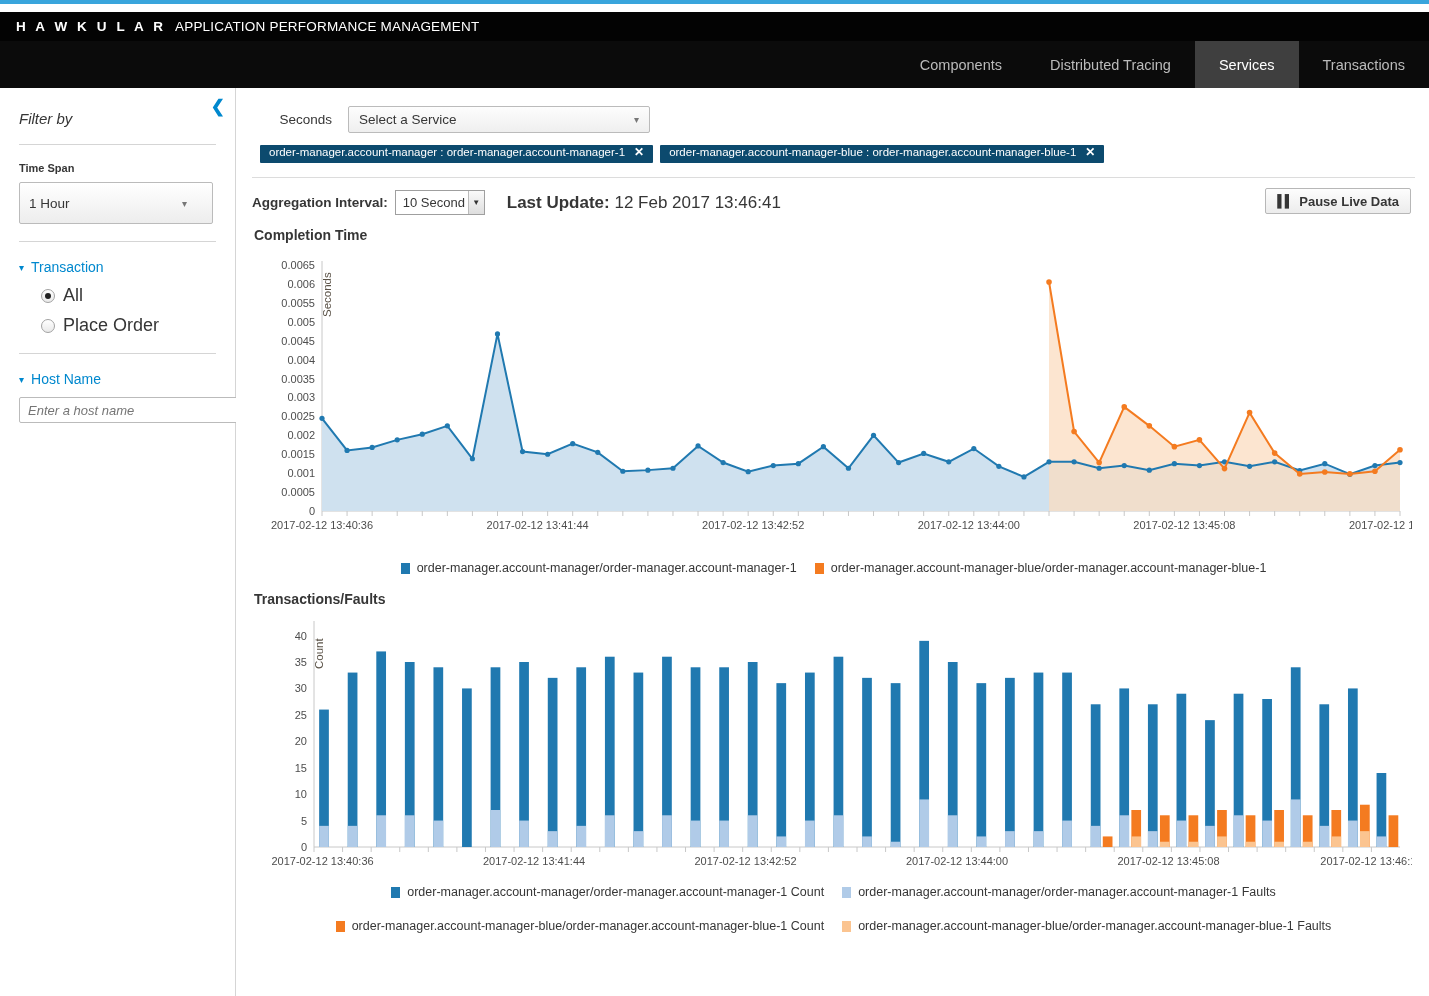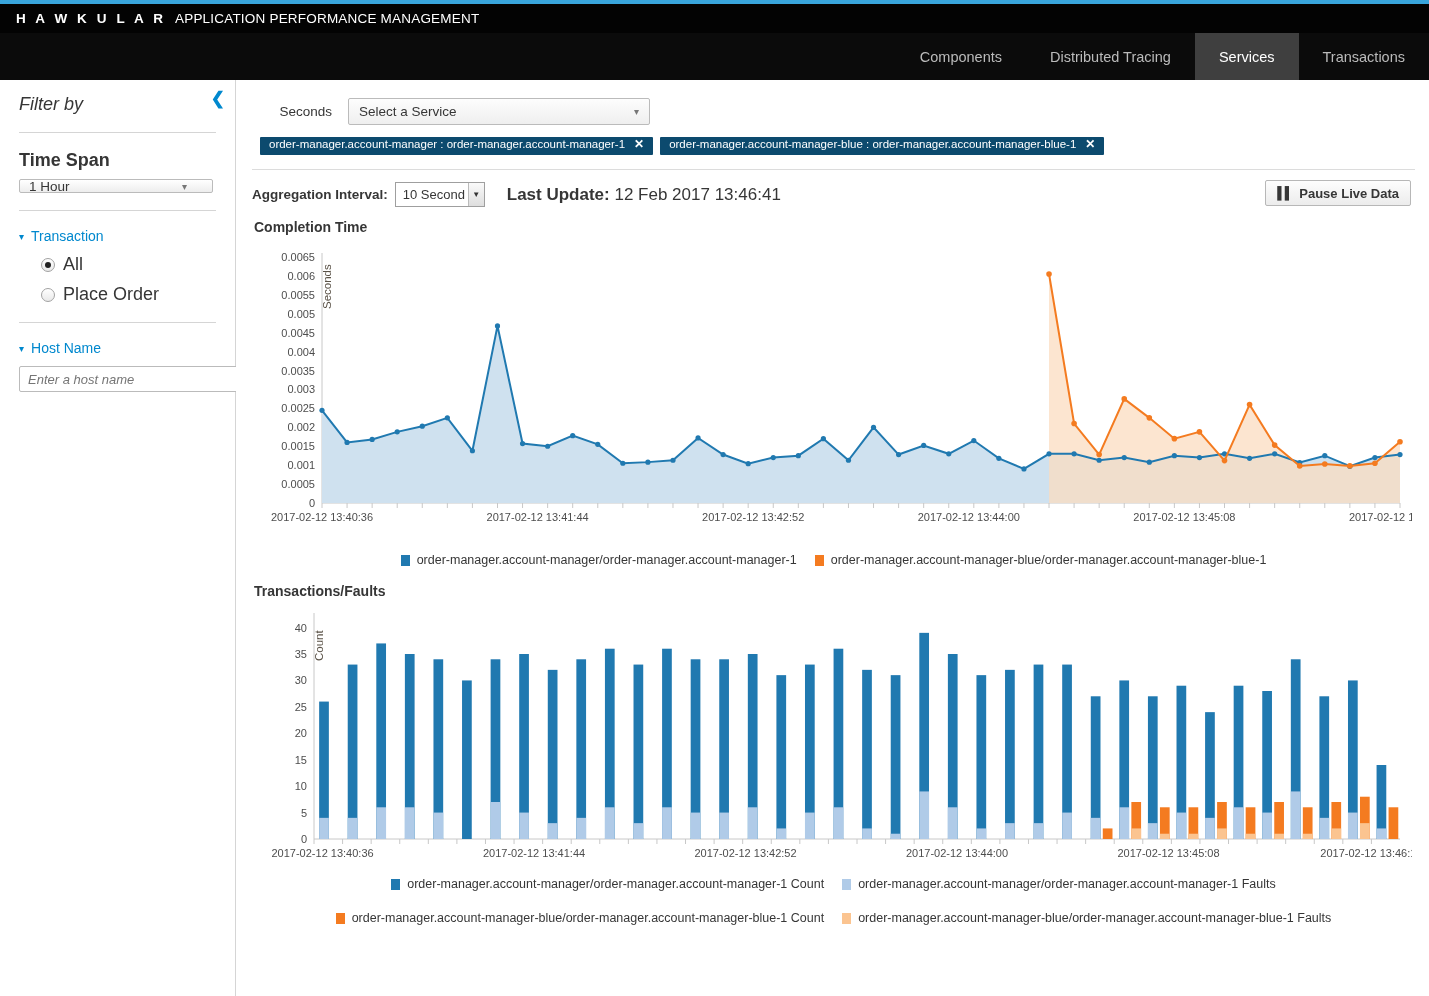--- a/index.html
+++ b/index.html
@@ -14,7 +14,7 @@
   #top-accent { height:4px; background:#39a5dc; }
   #brand-bar {
     height:29px; background:#030303; color:#fff;
-    display:flex; align-items:center; padding-left:16px;
+    display:flex; align-items:center; padding-left:16px;margin-top:8px;
   }
   #brand-name { font-weight:bold; letter-spacing:3.1px; font-size:13.5px; }
   #brand-sub { font-size:13.5px; margin-left:9px; letter-spacing:.2px; color:#fff; }

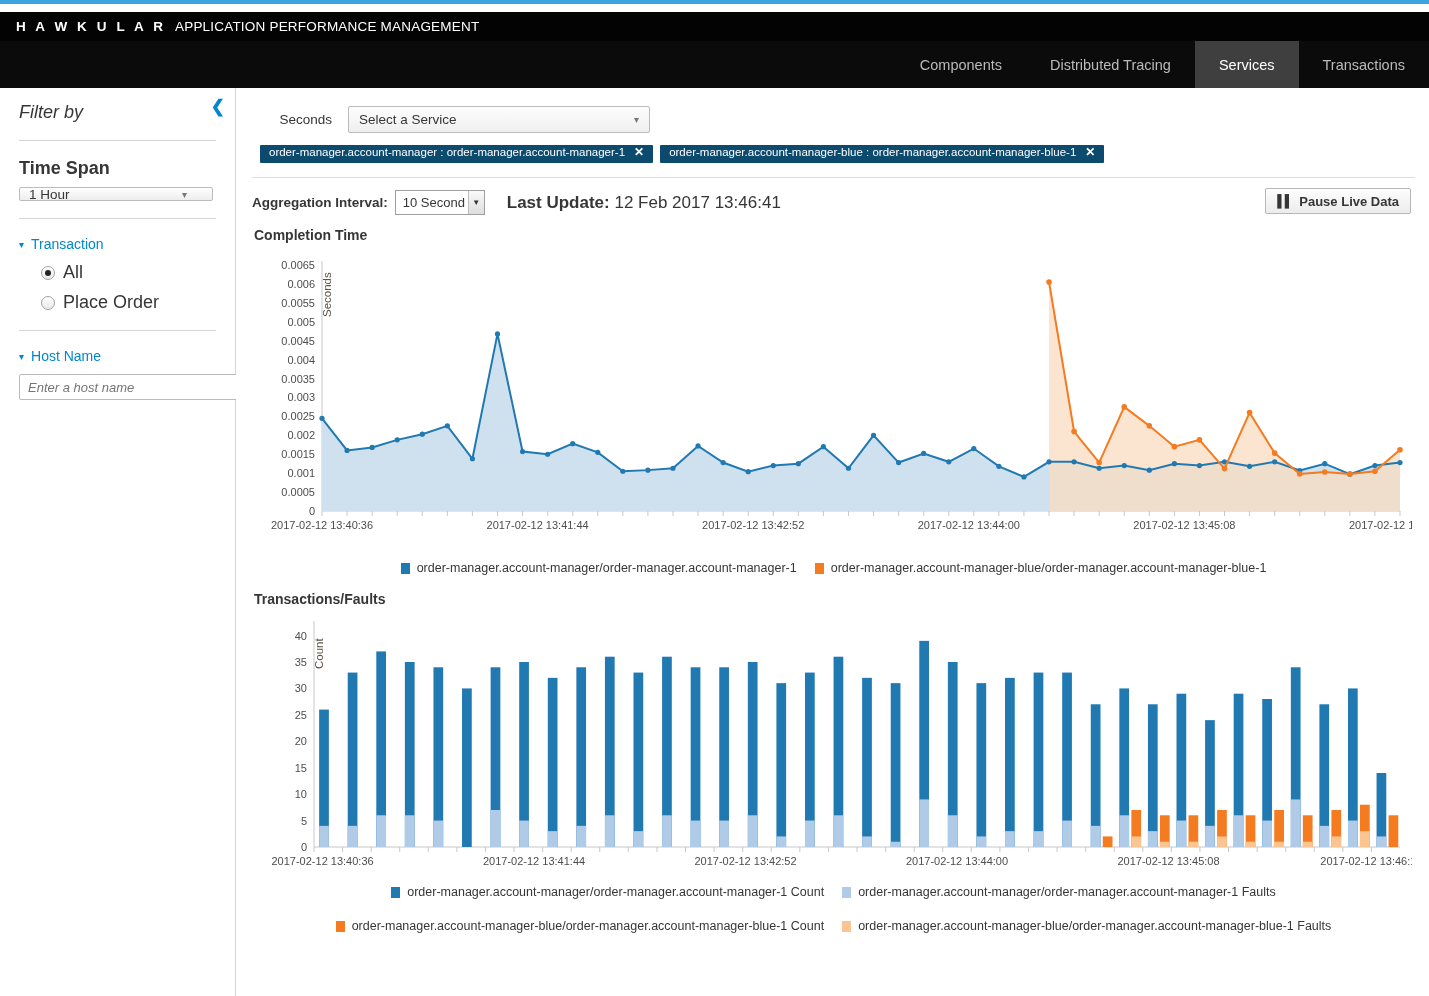--- a/index.html
+++ b/index.html
@@ -35,7 +35,7 @@
     position:absolute; right:10px; top:10px; color:#0088ce;
     font-size:17px; cursor:pointer; line-height:1; font-weight:bold;
   }
-  #filter-by { font-style:italic; font-size:18px; color:#363636; padding-top:14px; }
+  #filter-by { font-style:italic; font-size:15px; color:#363636; padding-top:22px; }
   .hr { border-top:1px solid #d5d5d5; margin:17px 0 0 0; }
   .sec-label { font-weight:bold; font-size:18px; margin-top:17px; margin-bottom:8px; }
   select.ui-select, .fake-select {

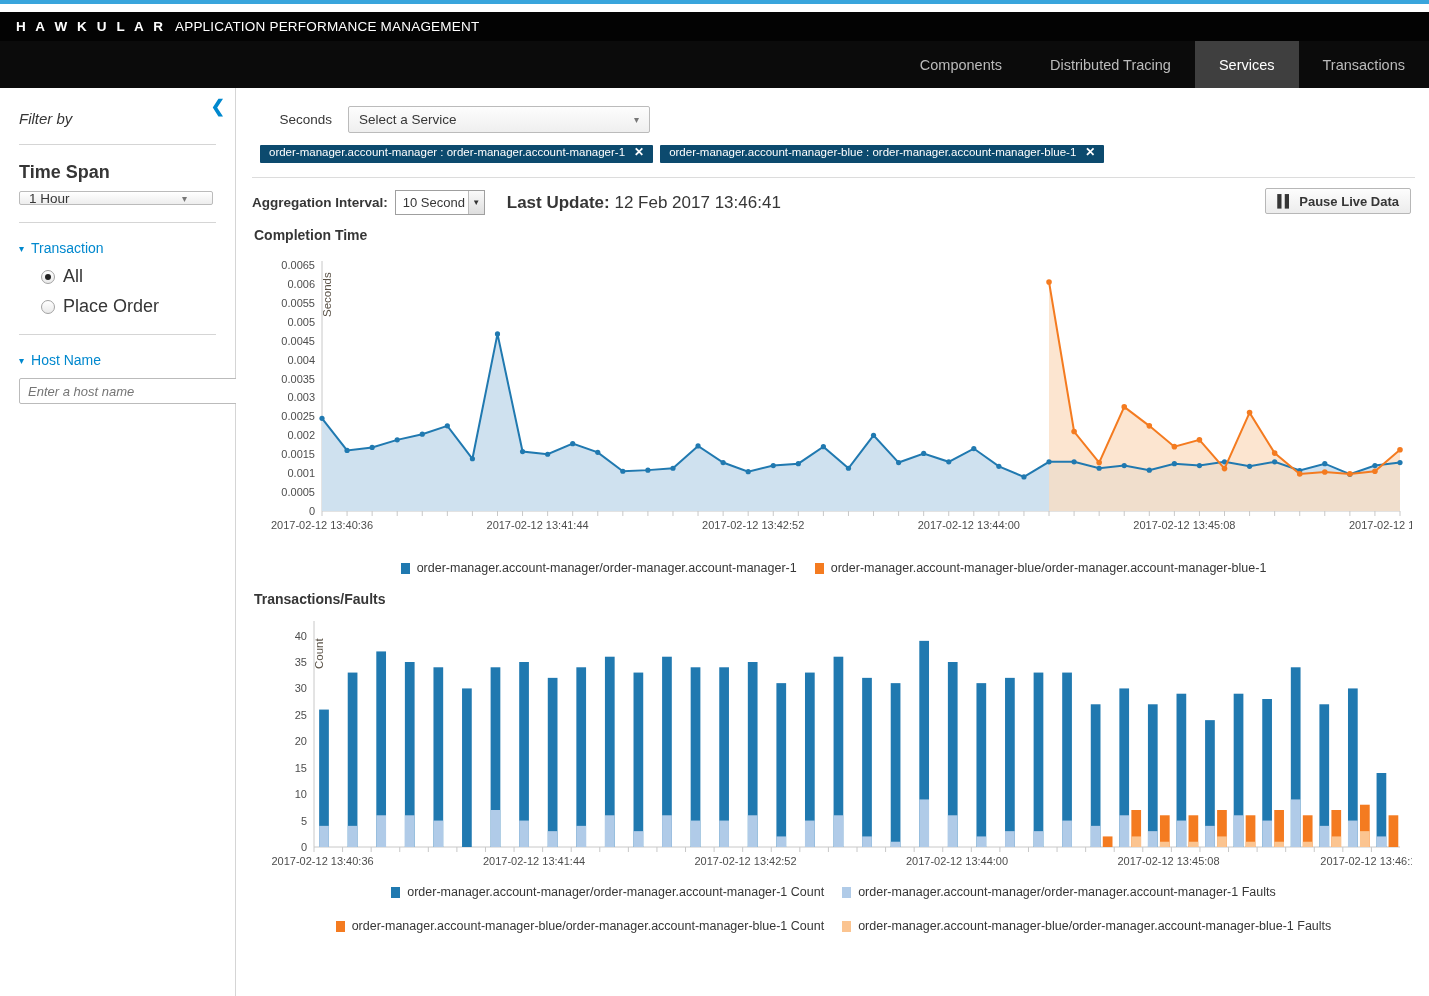--- a/index.html
+++ b/index.html
@@ -37,7 +37,7 @@
   }
   #filter-by { font-style:italic; font-size:15px; color:#363636; padding-top:22px; }
   .hr { border-top:1px solid #d5d5d5; margin:17px 0 0 0; }
-  .sec-label { font-weight:bold; font-size:18px; margin-top:17px; margin-bottom:8px; }
+  .sec-label { font-weight:bold; font-size:11px; margin-top:17px; margin-bottom:8px; }
   select.ui-select, .fake-select {
     width:194px; height:14px; border:1px solid #bbb; border-radius:2px;
     background:linear-gradient(#fff,#ededed);

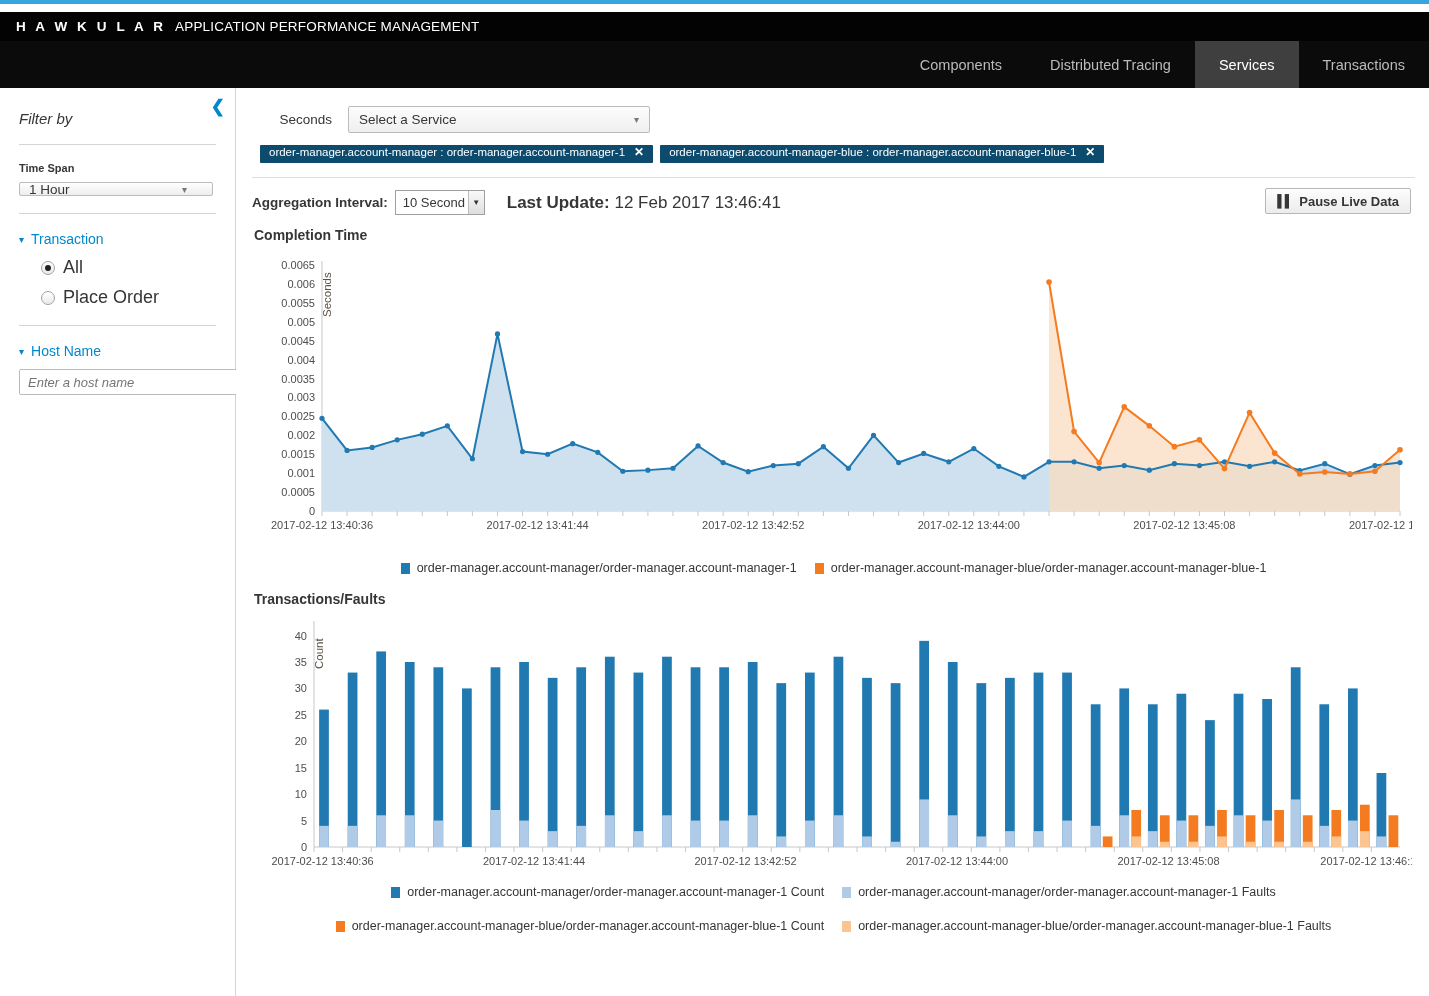--- a/index.html
+++ b/index.html
@@ -39,7 +39,7 @@
   .hr { border-top:1px solid #d5d5d5; margin:17px 0 0 0; }
   .sec-label { font-weight:bold; font-size:11px; margin-top:17px; margin-bottom:8px; }
   select.ui-select, .fake-select {
-    width:194px; height:14px; border:1px solid #bbb; border-radius:2px;
+    width:194px; height:42px; border:1px solid #bbb; border-radius:2px;
     background:linear-gradient(#fff,#ededed);
     font-family:"Liberation Sans", sans-serif; font-size:13.5px;
     padding-left:9px; color:#363636;

